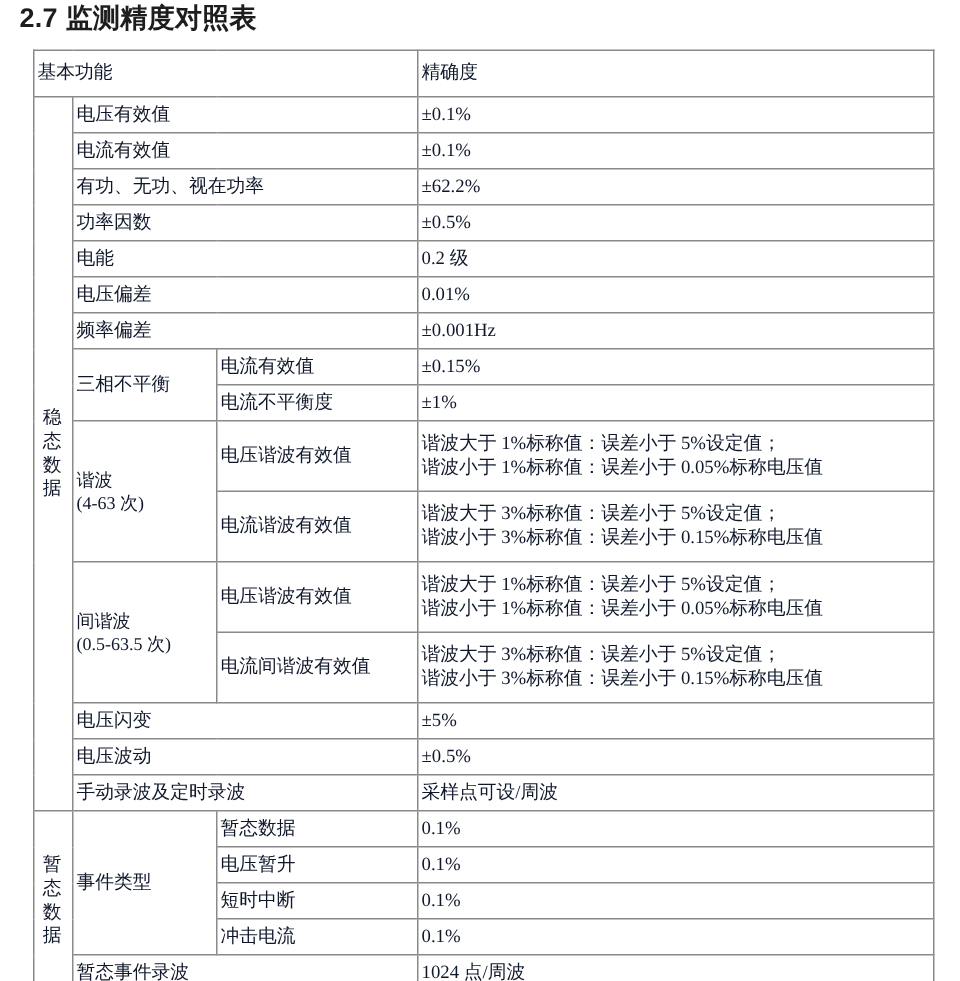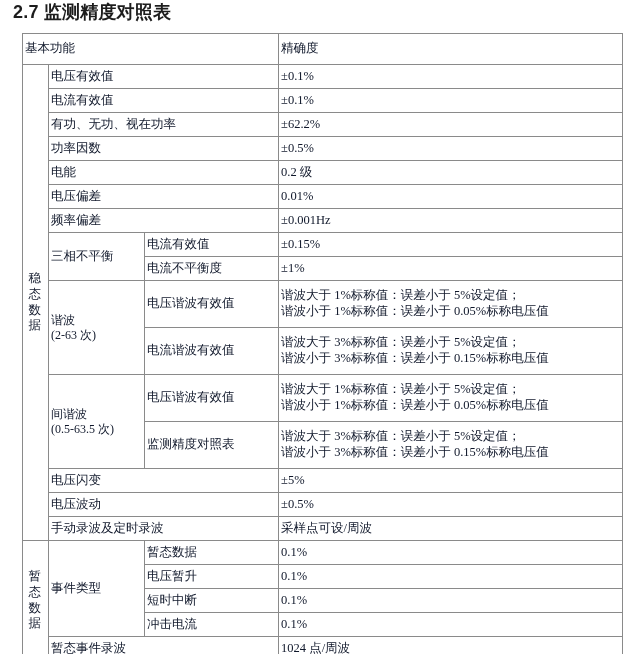--- a/index.html
+++ b/index.html
@@ -151,7 +151,7 @@
       <tr>
         <td class="grp" rowspan="2">
           <span class="sub">谐波</span>
-          <span class="sub">(2-63 次)</span>
+          <span class="sub">(4-63 次)</span>
         </td>
         <td class="two-line">电压谐波有效值</td>
         <td class="two-line val">

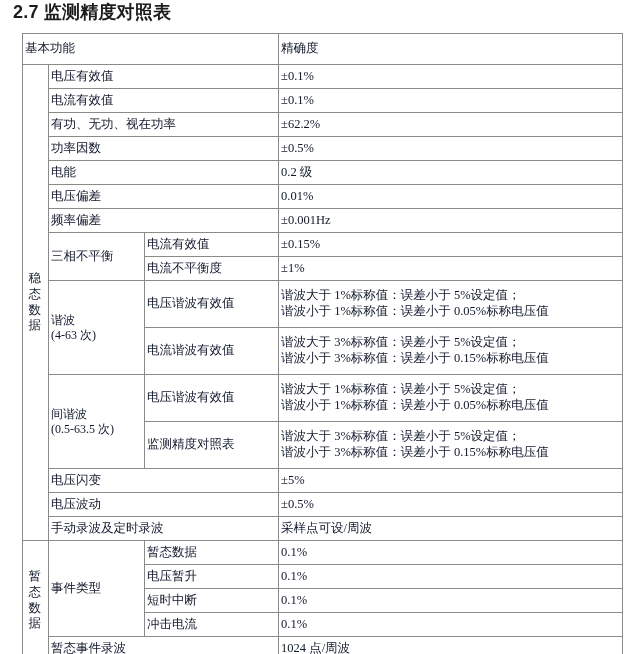--- a/index.html
+++ b/index.html
@@ -181,7 +181,7 @@
       </tr>
 
       <tr>
-        <td class="two-line">监测精度对照表</td>
+        <td class="two-line">电流间谐波有效值</td>
         <td class="two-line val">
           <span class="nowrap">谐波大于 3%标称值：误差小于 5%设定值；</span>
           <span class="nowrap">谐波小于 3%标称值：误差小于 0.15%标称电压值</span>

